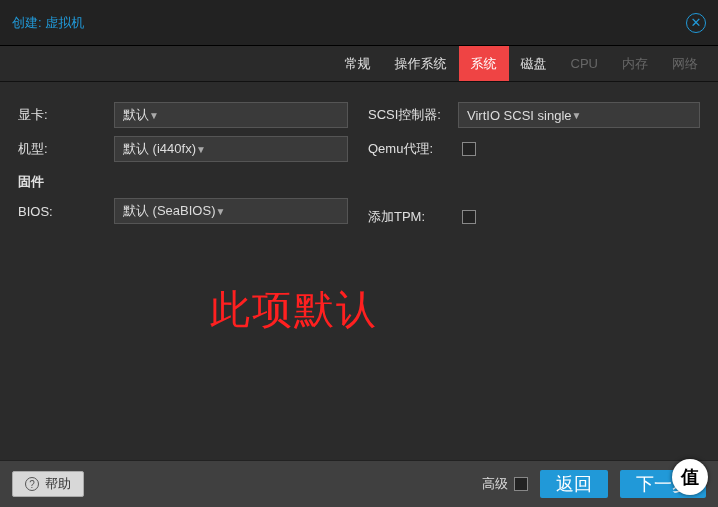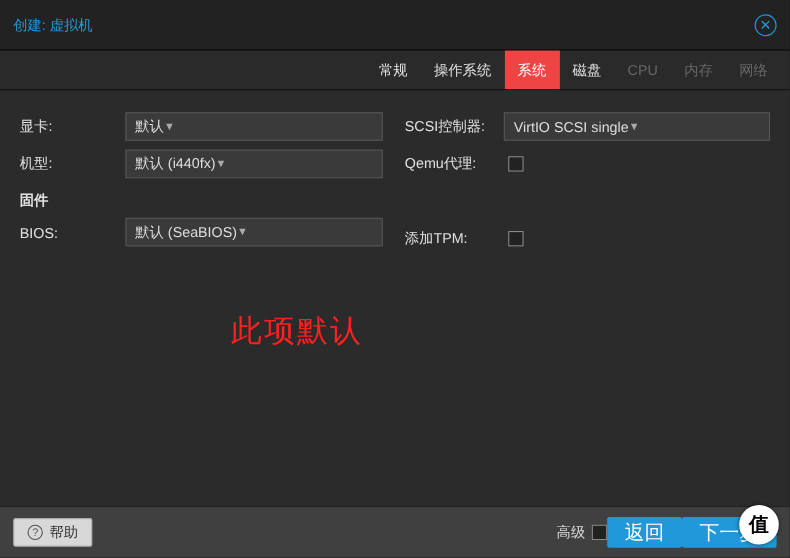--- a/index.html
+++ b/index.html
@@ -104,7 +104,7 @@
     left: 210px;
     top: 200px;
     color: #ff2020;
-    font-size: 28px;
+    font-size: 40px;
     letter-spacing: 2px;
     font-weight: 400;
   }

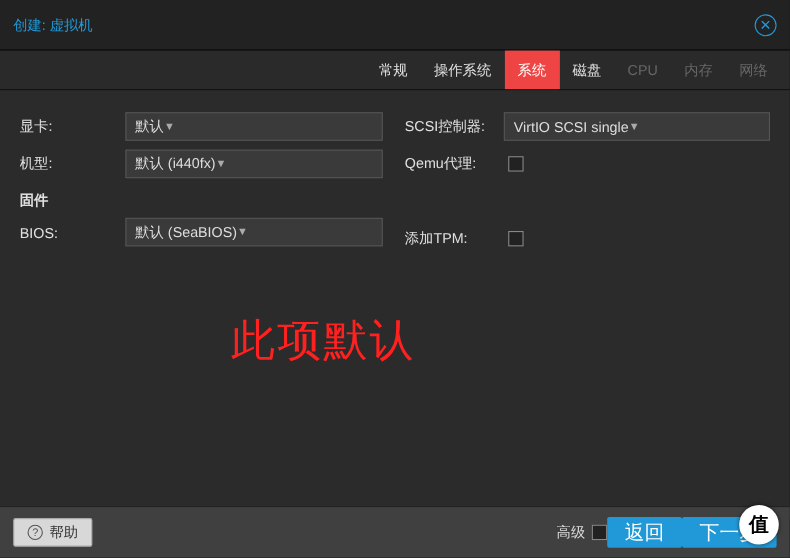--- a/index.html
+++ b/index.html
@@ -138,7 +138,7 @@
     display:flex;align-items:center;justify-content:center;
     font-size:10px;
   }
-  .footer-right { display: flex; align-items: center; }
+  .footer-right { display: flex; align-items: center; gap: 12px; }
   .adv { display:flex; align-items:center; gap:6px; color:#ddd; cursor:pointer; }
   .adv .cb { width:14px; height:14px; border:1px solid #888; background:#222; }
   .btn-blue {

